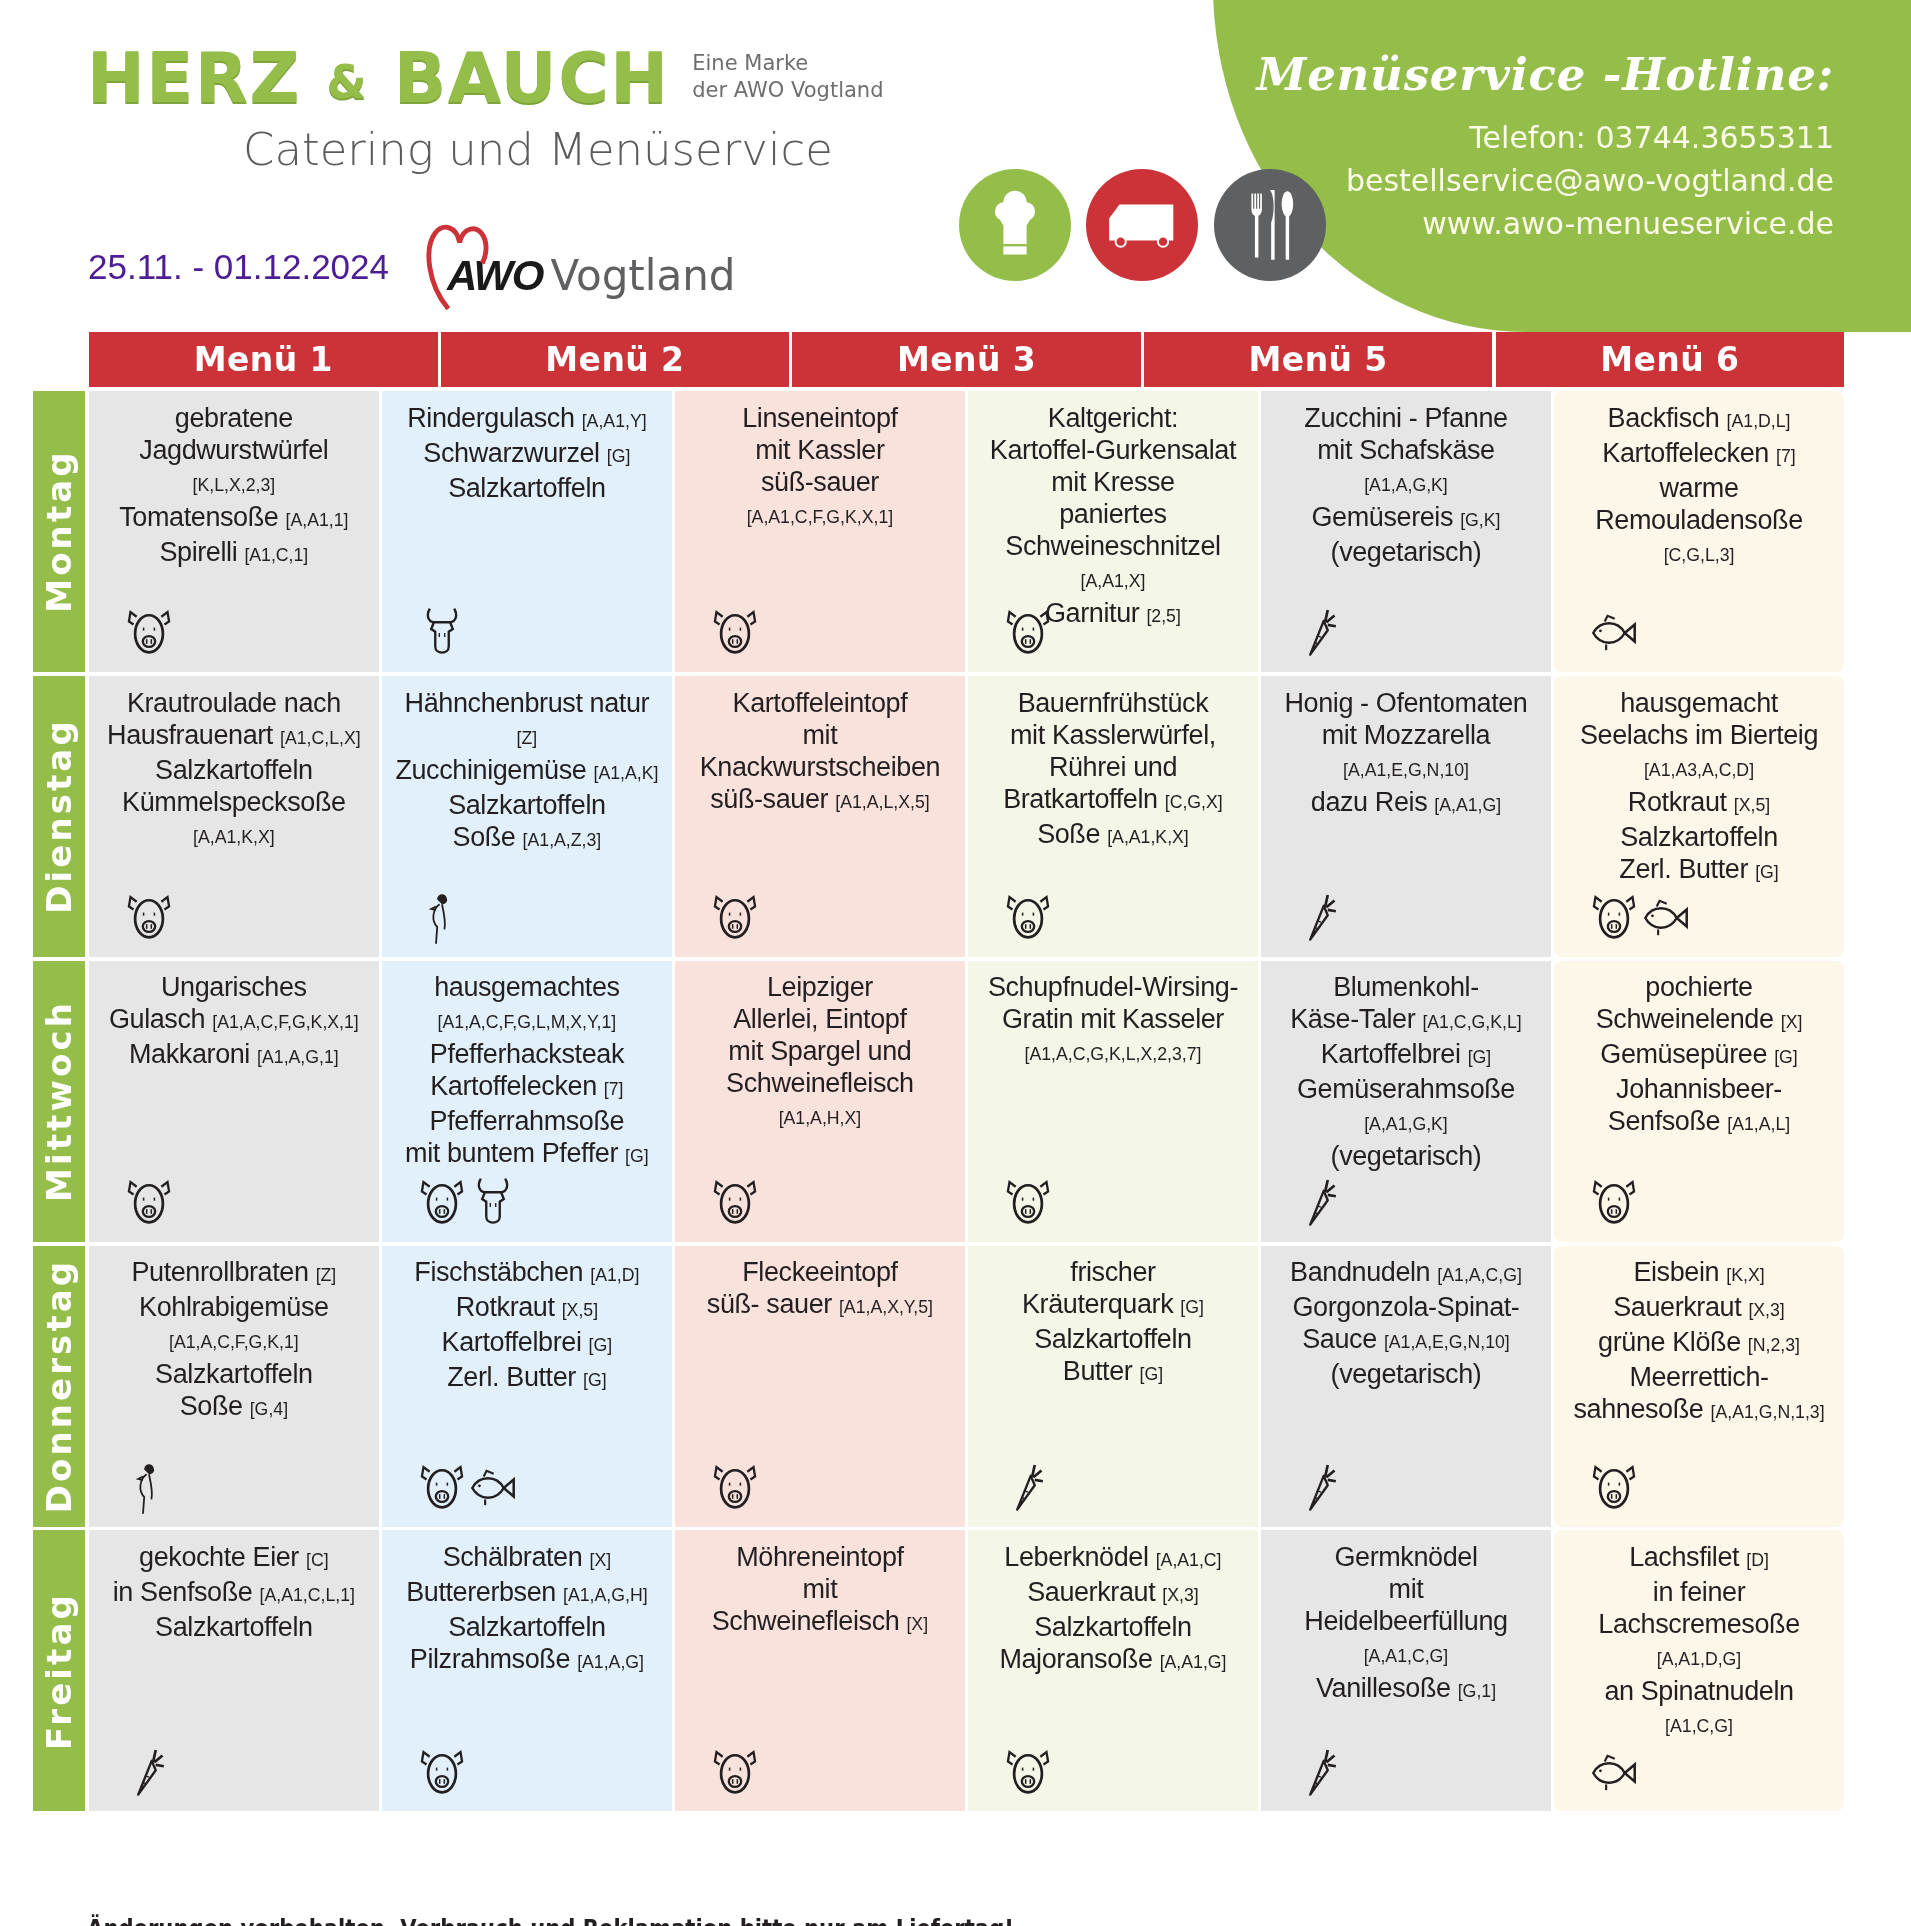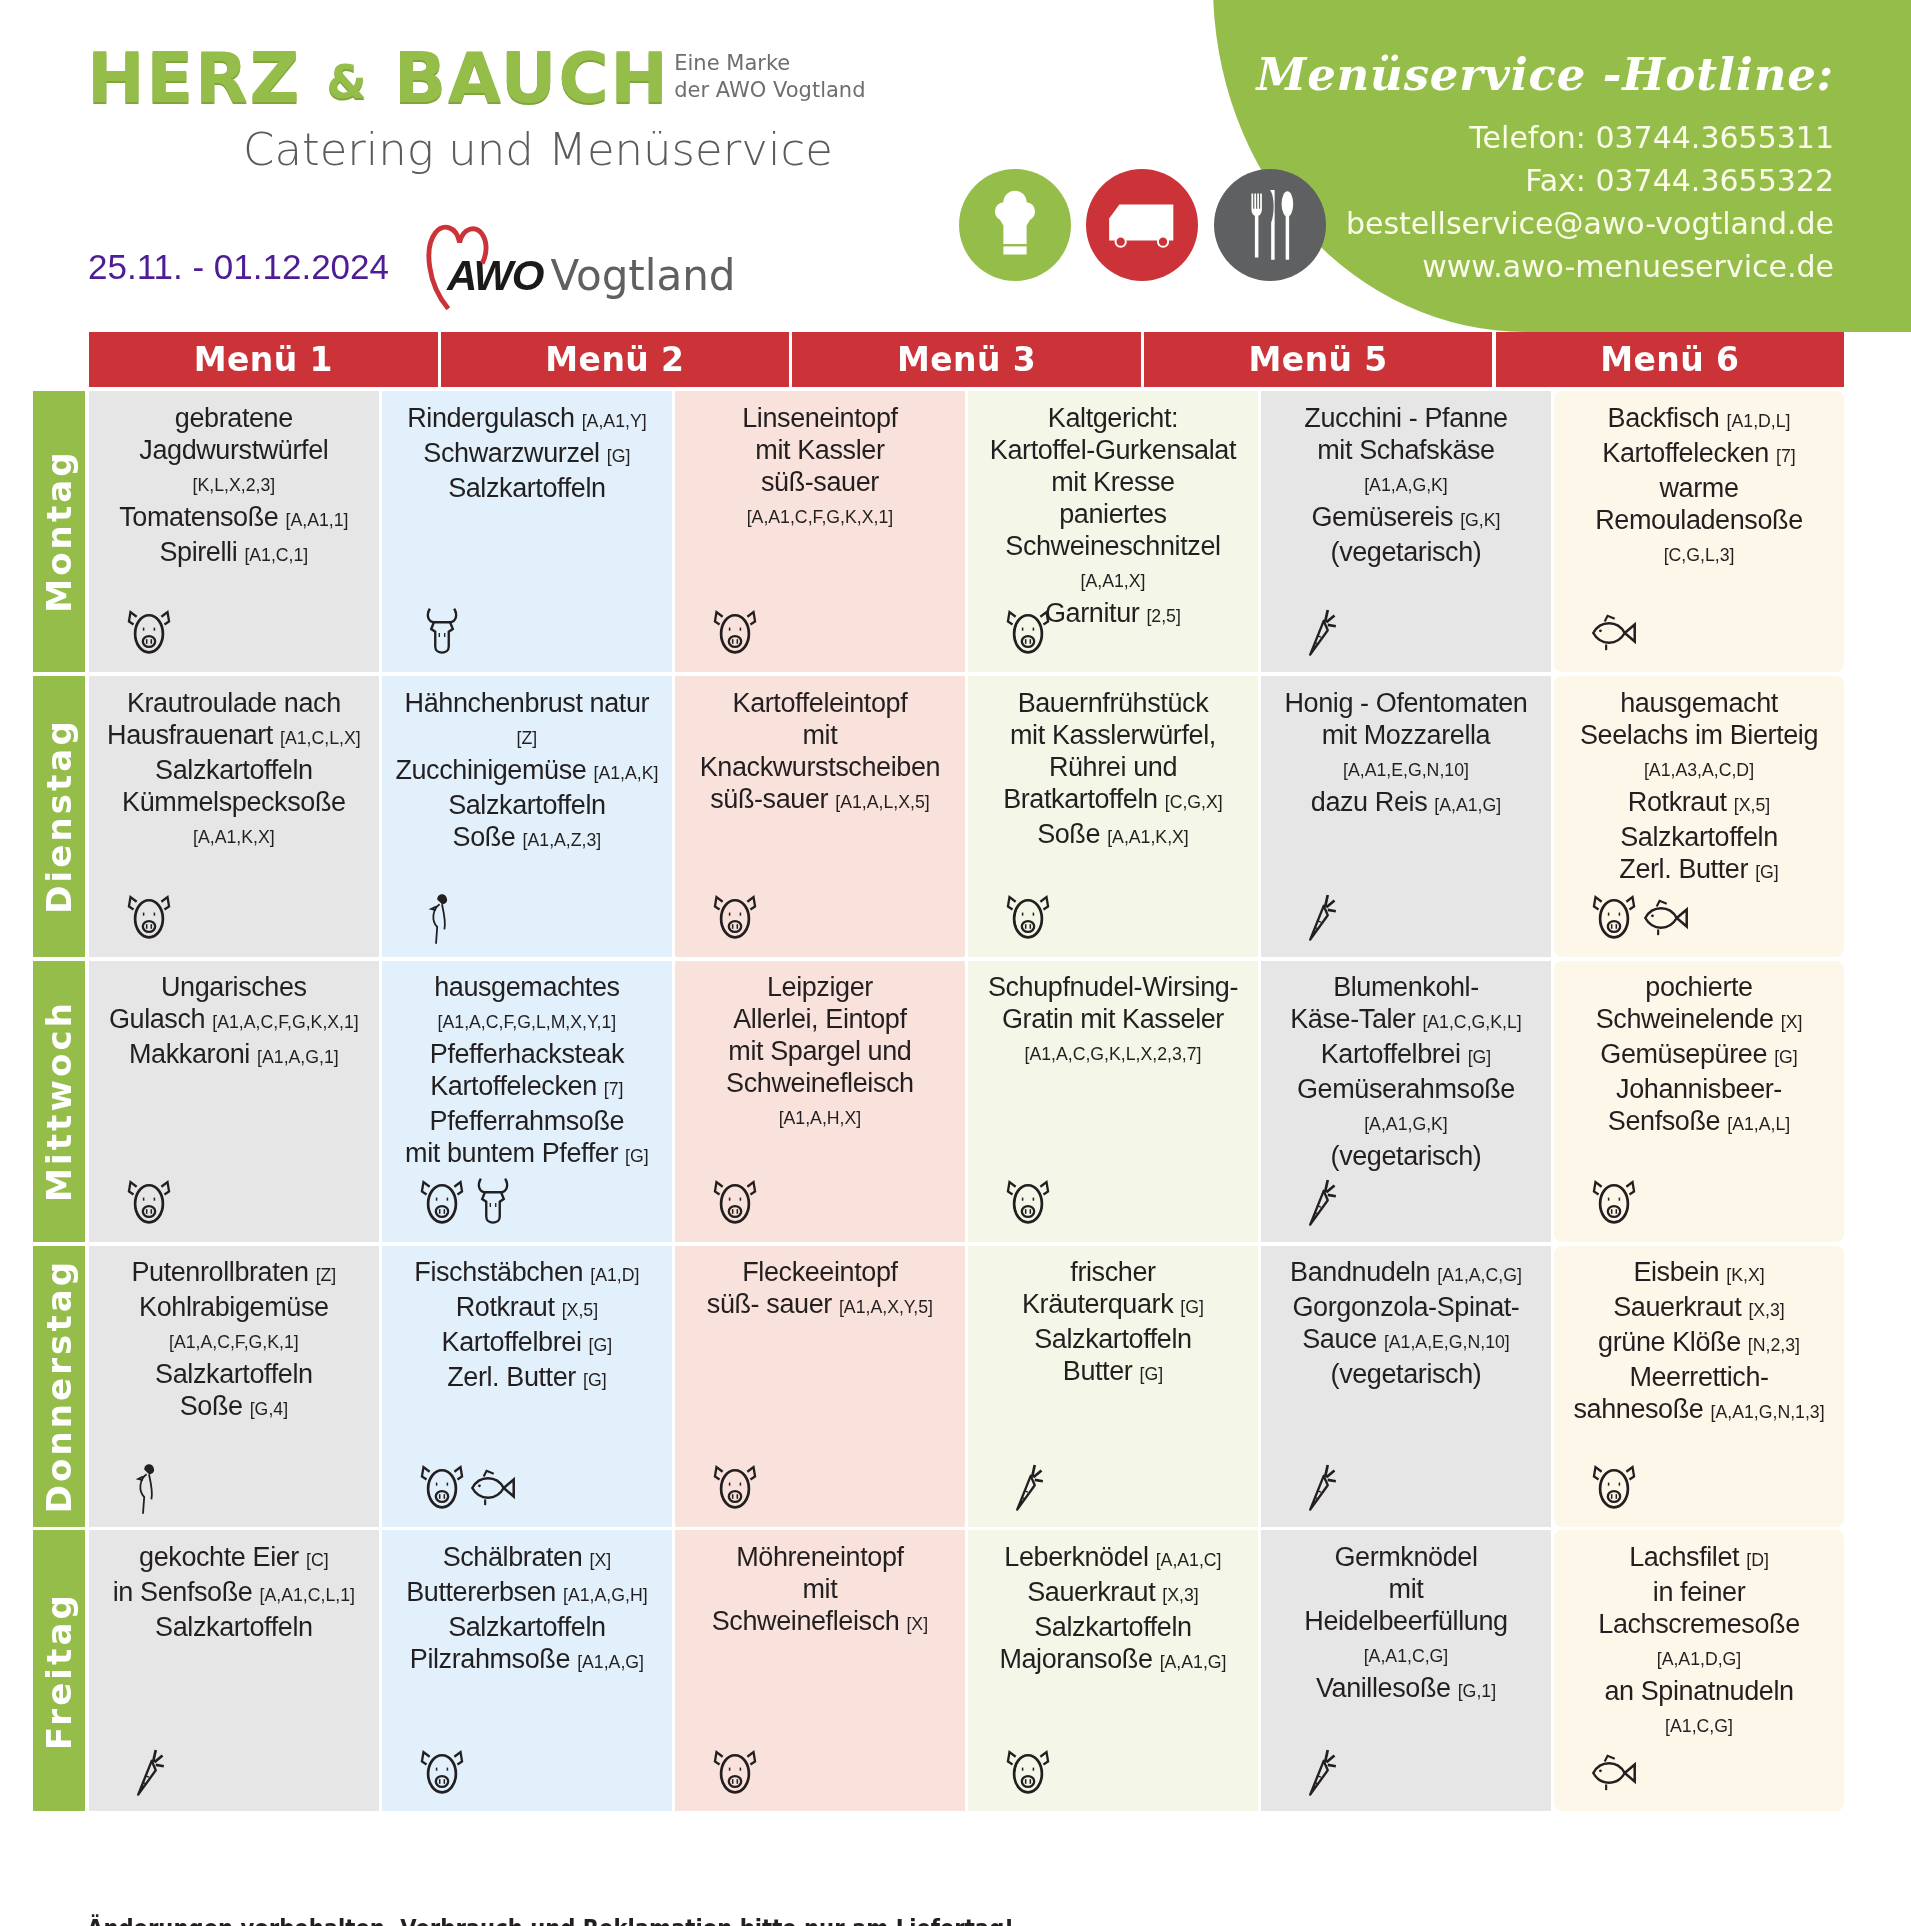--- a/index.html
+++ b/index.html
@@ -19,7 +19,7 @@
   }
   .brand-name .amp { font-size: 46px; vertical-align: 3.9px; }
   .brand-sub {
-    display: inline-block; vertical-align: top; margin-left: 3px; margin-top: 6.2px;
+    display: inline-block; vertical-align: top; margin-left: 21px; margin-top: 6.2px;
     font-family: "DejaVu Sans", sans-serif; font-size: 21px; line-height: 27px; color: #6d6e70;
   }
   .brand-tagline {

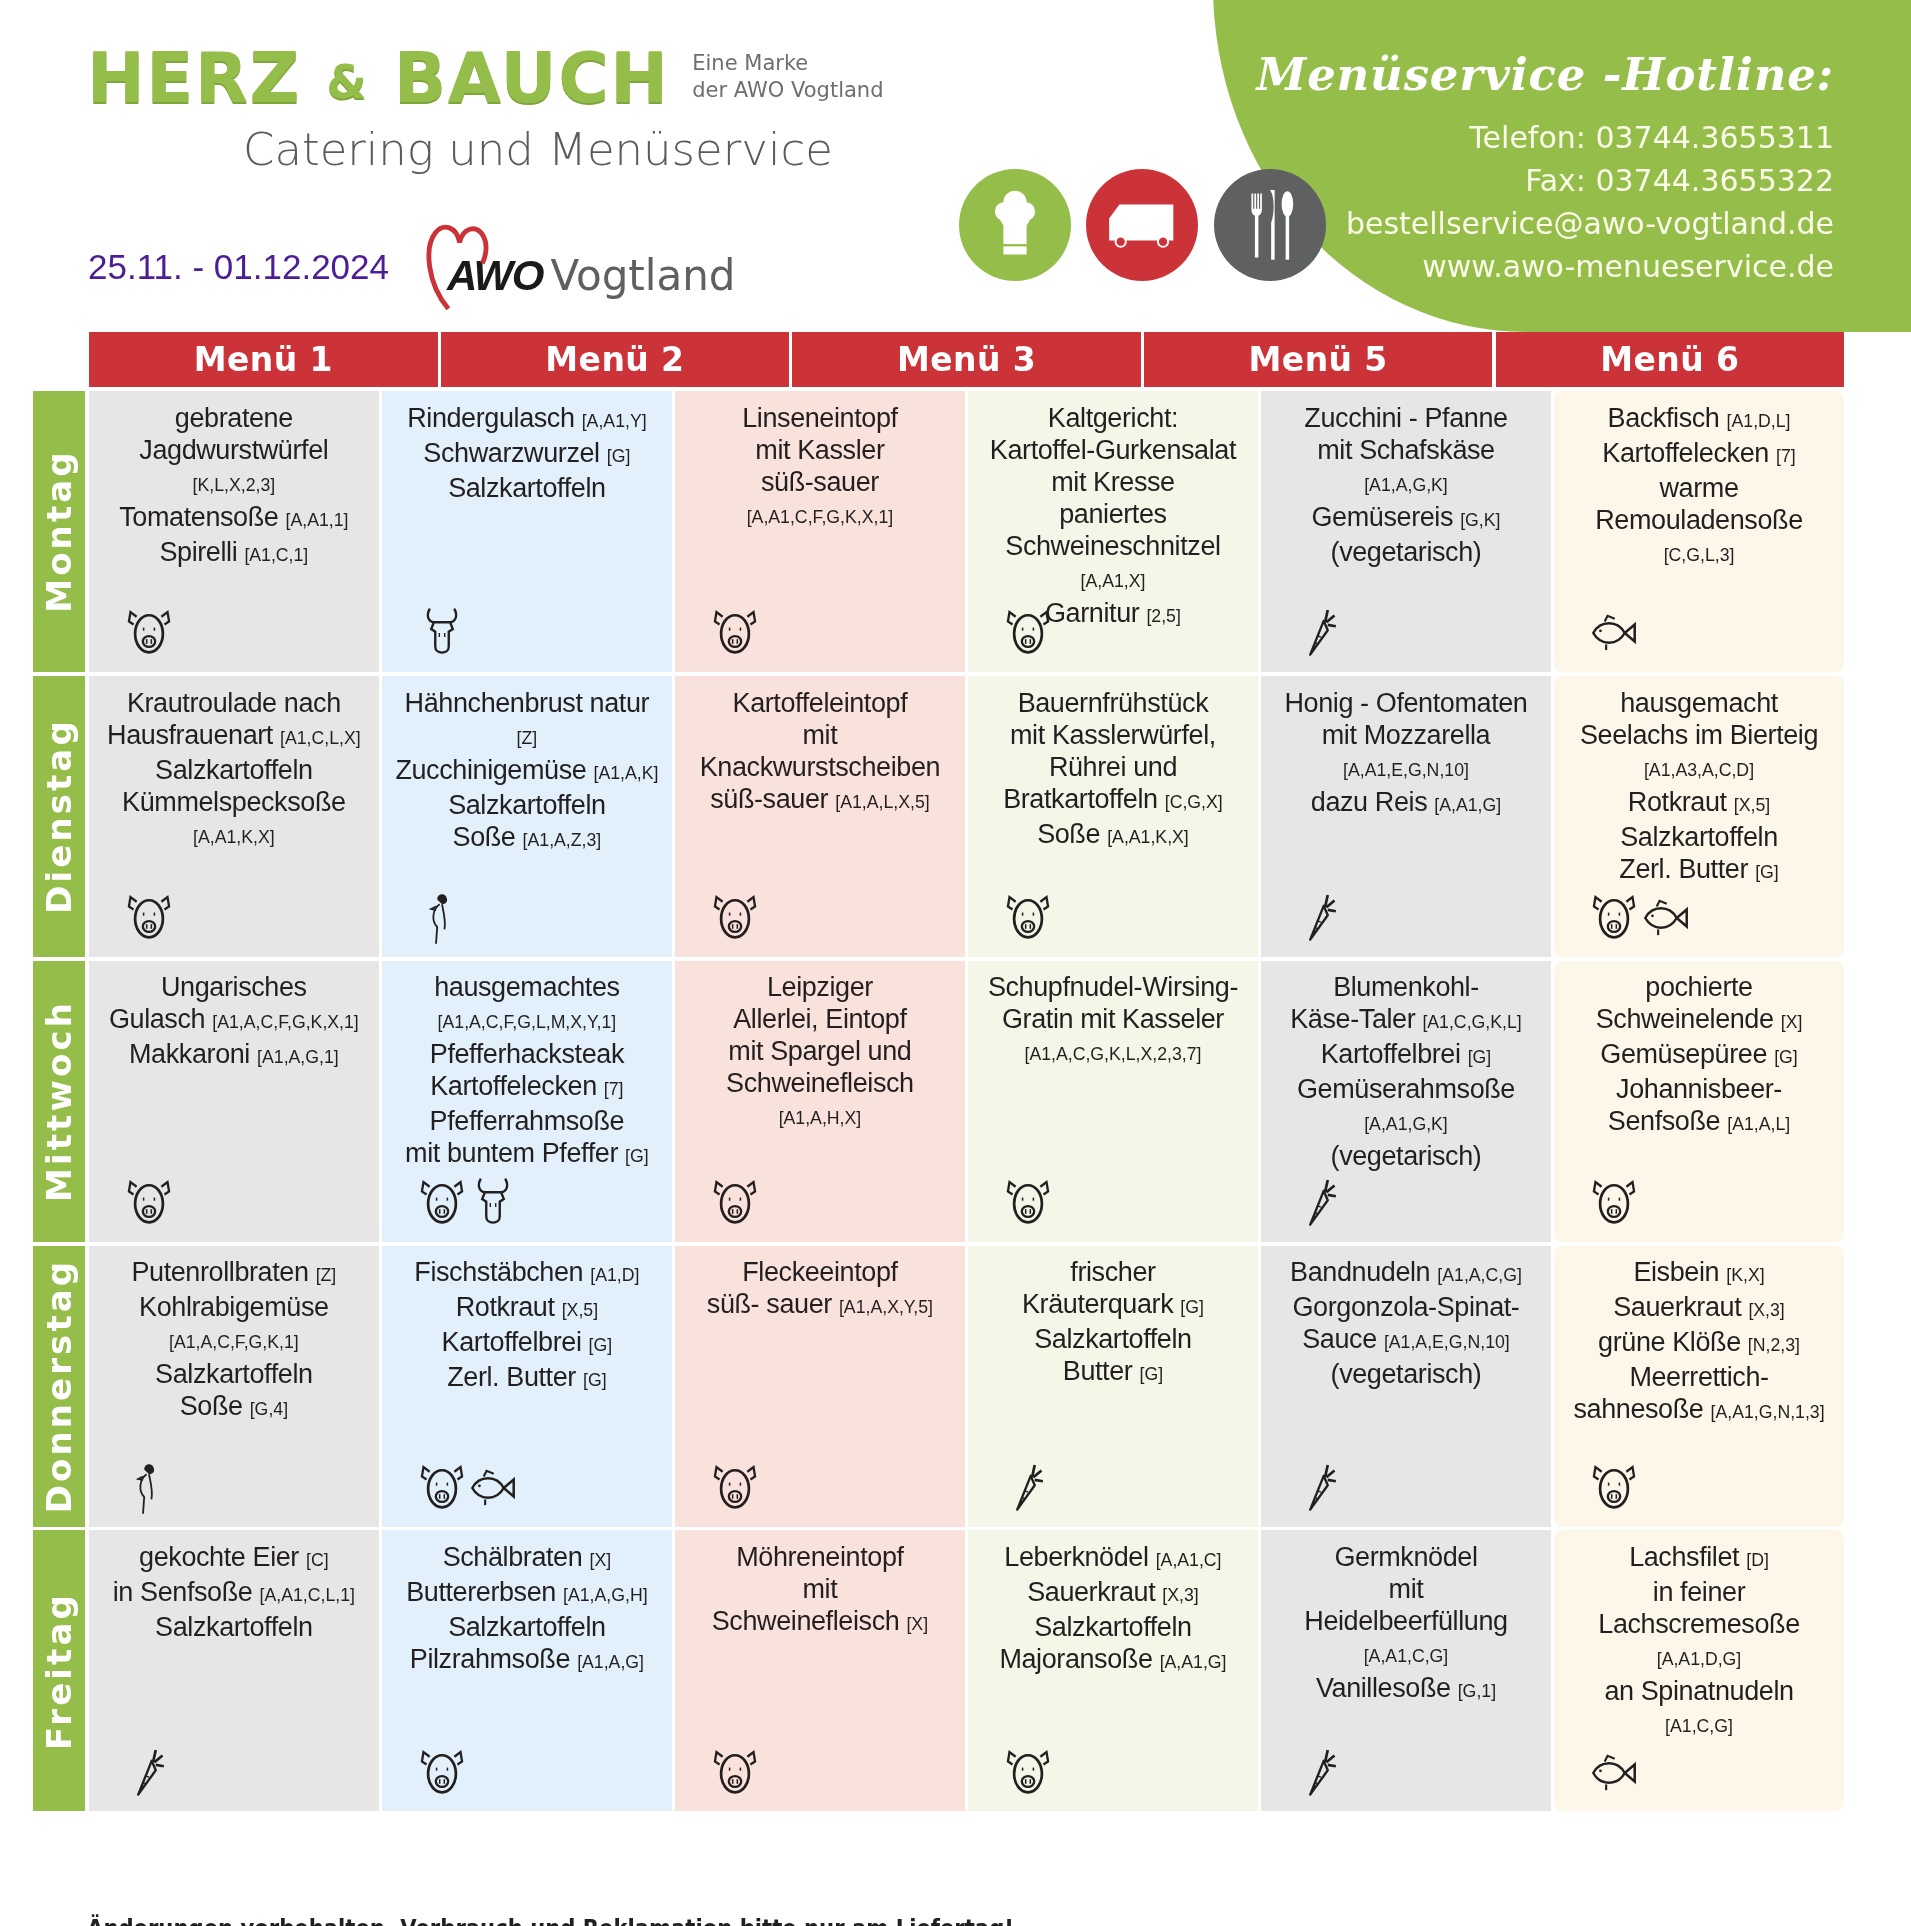--- a/index.html
+++ b/index.html
@@ -138,7 +138,6 @@
   <div class="hotline-title">Menüservice -Hotline:</div>
   <div class="hotline-lines">
     <div class="hotline-line">Telefon: 03744.3655311</div>
-    <div class="hotline-line">Fax: 03744.3655322</div>
     <div class="hotline-line">bestellservice@awo-vogtland.de</div>
     <div class="hotline-line">www.awo-menueservice.de</div>
   </div>

